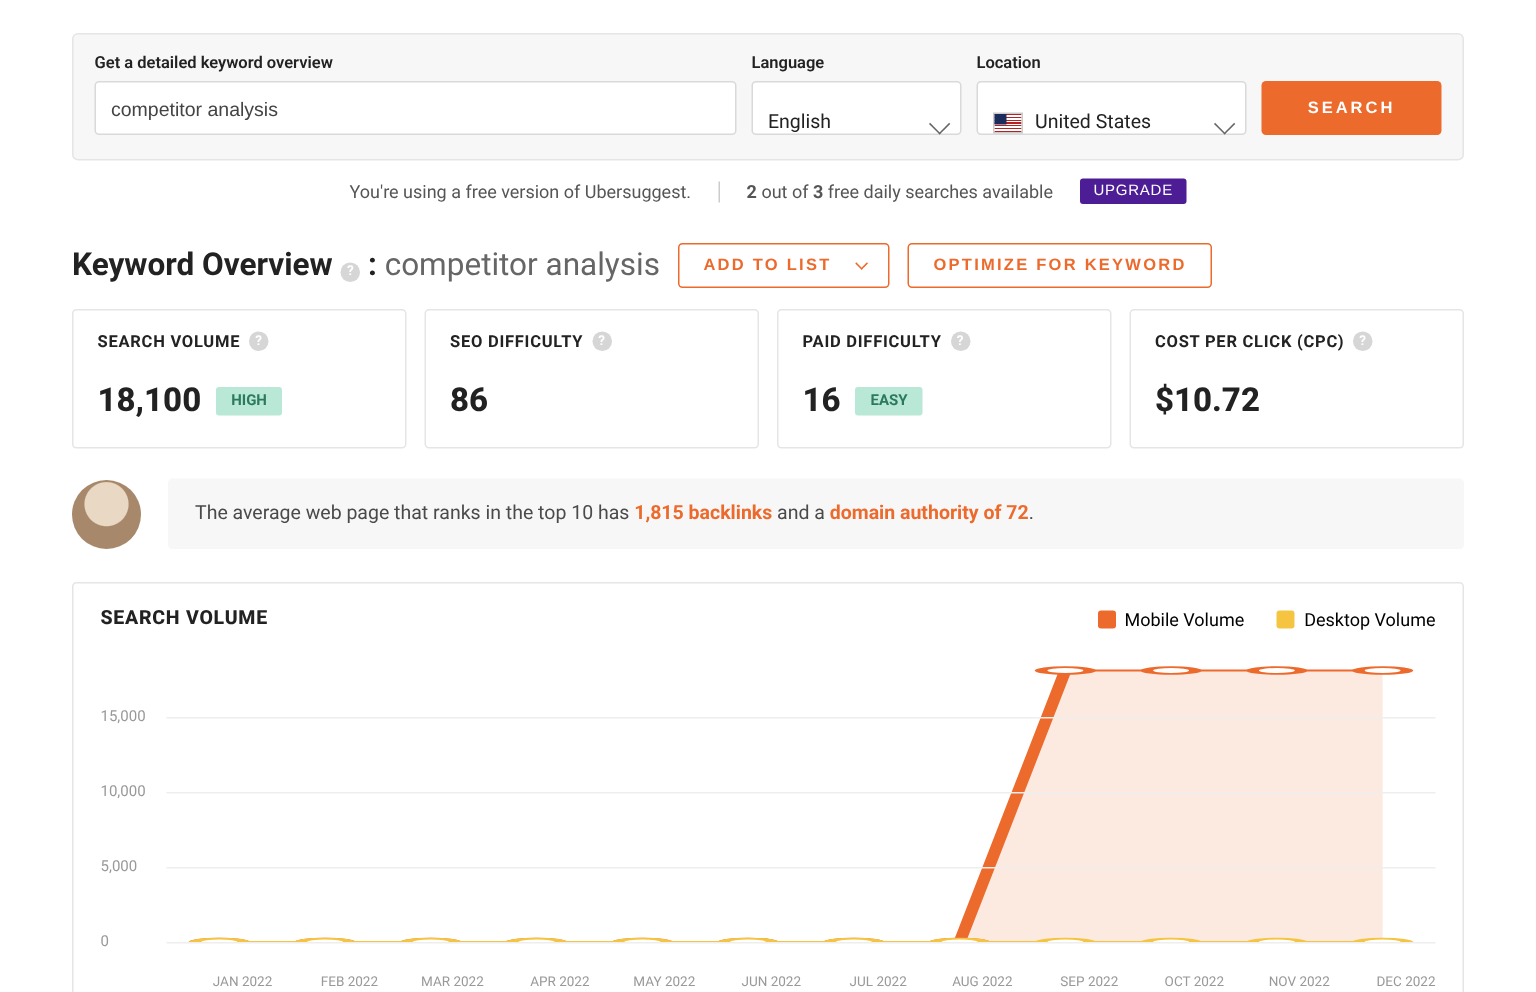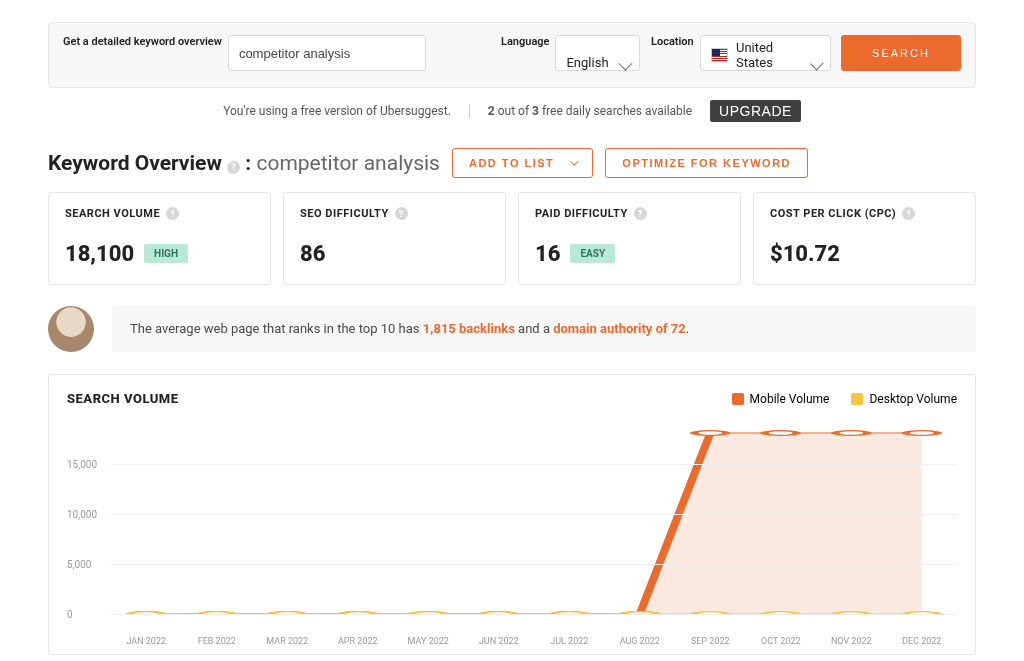--- a/index.html
+++ b/index.html
@@ -5,7 +5,7 @@
 *{box-sizing:border-box;margin:0;padding:0}
 body{font-family:-apple-system,BlinkMacSystemFont,"Segoe UI",Roboto,Helvetica,Arial,sans-serif;background:#fff;color:#222;width:1024px}
 .search-bar{background:#f7f7f7;border:1px solid #e5e5e5;border-radius:4px;margin:22px 48px 0;padding:12px 14px 16px;display:flex;gap:10px;align-items:flex-end}
-.field{display:flex;flex-direction:row;gap:6px}
+.field{display:flex;flex-direction:column;gap:6px}
 .field-label{font-size:11px;font-weight:600;color:#222}
 .text-input{height:36px;border:1px solid #d9d9d9;border-radius:3px;background:#fff;padding:0 10px;font-size:13px;color:#444}
 .select{height:36px;border:1px solid #d9d9d9;border-radius:3px;background:#fff;padding:0 10px;font-size:13px;display:flex;align-items:flex-end;justify-content:space-between;gap:10px;cursor:pointer}

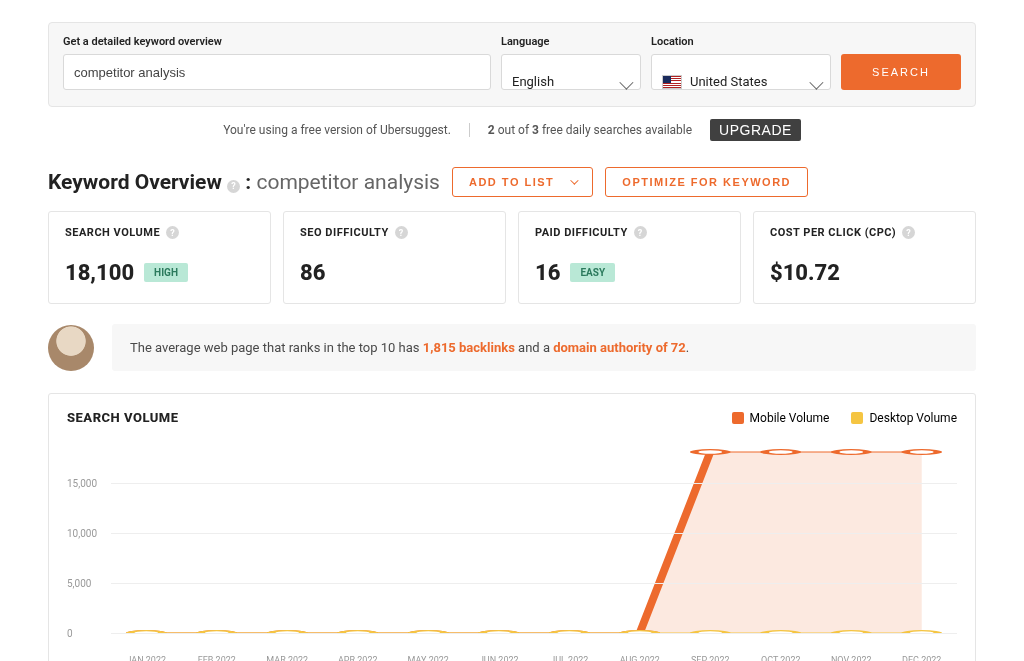--- a/index.html
+++ b/index.html
@@ -10,7 +10,7 @@
 .text-input{height:36px;border:1px solid #d9d9d9;border-radius:3px;background:#fff;padding:0 10px;font-size:13px;color:#444}
 .select{height:36px;border:1px solid #d9d9d9;border-radius:3px;background:#fff;padding:0 10px;font-size:13px;display:flex;align-items:flex-end;justify-content:space-between;gap:10px;cursor:pointer}
 .chev{width:10px;height:10px;border-right:1.5px solid #666;border-bottom:1.5px solid #666;transform:rotate(45deg) translateY(-2px)}
-.search-btn{height:36px;background:#ed6a2d;color:#fff;border:0;border-radius:3px;font-weight:400;letter-spacing:2px;font-size:11px;cursor:pointer}
+.search-btn{height:36px;background:#ed6a2d;color:#fff;border:0;border-radius:3px;font-weight:700;letter-spacing:2px;font-size:11px;cursor:pointer}
 .notice-bar{display:flex;align-items:center;justify-content:center;gap:18px;padding:12px 8px;font-size:12px;color:#555}
 .vbar{width:1px;height:14px;background:#ccc}
 .upgrade-btn{background:#404040;color:#fff;border:0;border-radius:2px;font-size:14px;padding:3px 9px;letter-spacing:.5px;cursor:pointer}

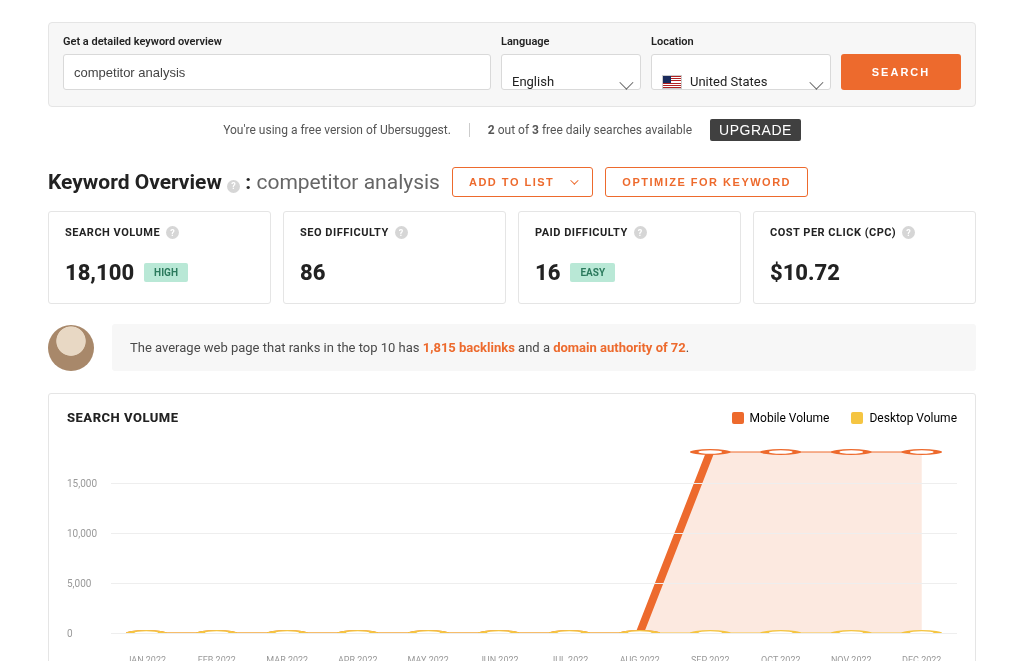--- a/index.html
+++ b/index.html
@@ -13,7 +13,7 @@
 .search-btn{height:36px;background:#ed6a2d;color:#fff;border:0;border-radius:3px;font-weight:700;letter-spacing:2px;font-size:11px;cursor:pointer}
 .notice-bar{display:flex;align-items:center;justify-content:center;gap:18px;padding:12px 8px;font-size:12px;color:#555}
 .vbar{width:1px;height:14px;background:#ccc}
-.upgrade-btn{background:#404040;color:#fff;border:0;border-radius:2px;font-size:14px;padding:3px 9px;letter-spacing:.5px;cursor:pointer}
+.upgrade-btn{background:#4c1d95;color:#fff;border:0;border-radius:2px;font-size:10px;padding:3px 9px;letter-spacing:.5px;cursor:pointer}
 .main{padding:14px 48px 34px}
 .title-row{display:flex;align-items:center;gap:12px;margin-bottom:14px}
 .title-row h1{font-size:21px;font-weight:700}

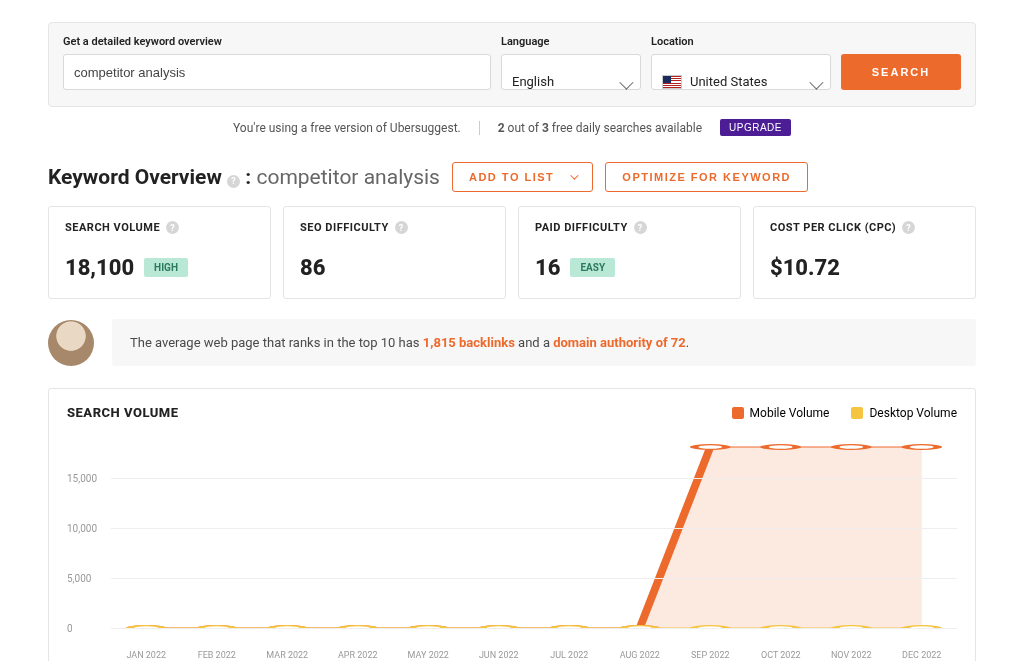--- a/index.html
+++ b/index.html
@@ -40,7 +40,7 @@
 .ylab{position:absolute;left:0;font-size:10px;color:#999;transform:translateY(-50%)}
 .gridline{position:absolute;left:44px;right:0;height:1px;background:#eee}
 .xrow{display:flex;justify-content:space-between;padding-left:44px;margin-top:2px}
-.xlab{font-size:9px;color:#999;flex:1;text-align:center}
+.xlab{font-size:9px;color:#999;flex:1;text-align:right}
 svg.plot{position:absolute;left:44px;top:0;right:0;height:200px;width:calc(100% - 44px)}
 .flag{width:20px;height:14px;background:linear-gradient(180deg,#b22222 0 7.7%,#fff 7.7% 15.4%,#b22222 15.4% 23.1%,#fff 23.1% 30.8%,#b22222 30.8% 38.5%,#fff 38.5% 46.2%,#b22222 46.2% 53.9%,#fff 53.9% 61.6%,#b22222 61.6% 69.3%,#fff 69.3% 77%,#b22222 77% 84.7%,#fff 84.7% 92.4%,#b22222 92.4% 100%);position:relative;border:1px solid #ccc}
 .flag::before{content:"";position:absolute;left:0;top:0;width:8px;height:7px;background:#1a2b5c}

